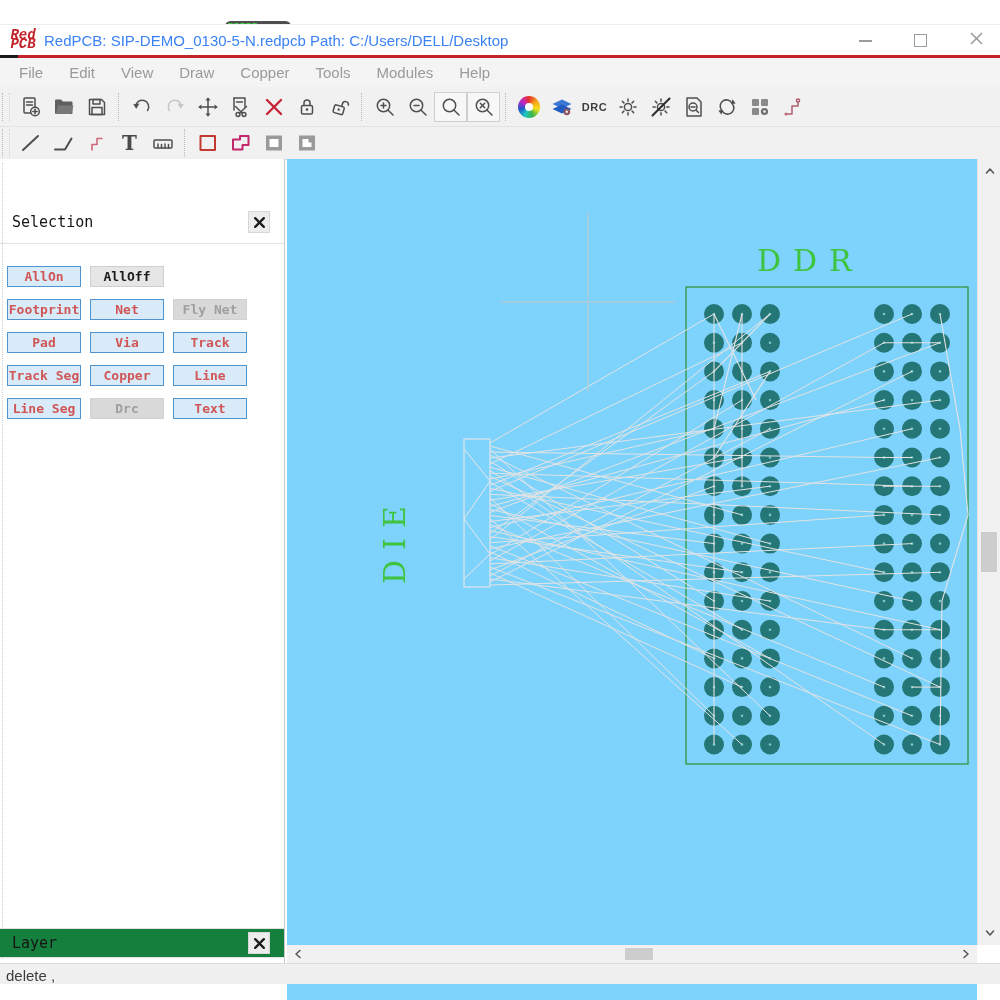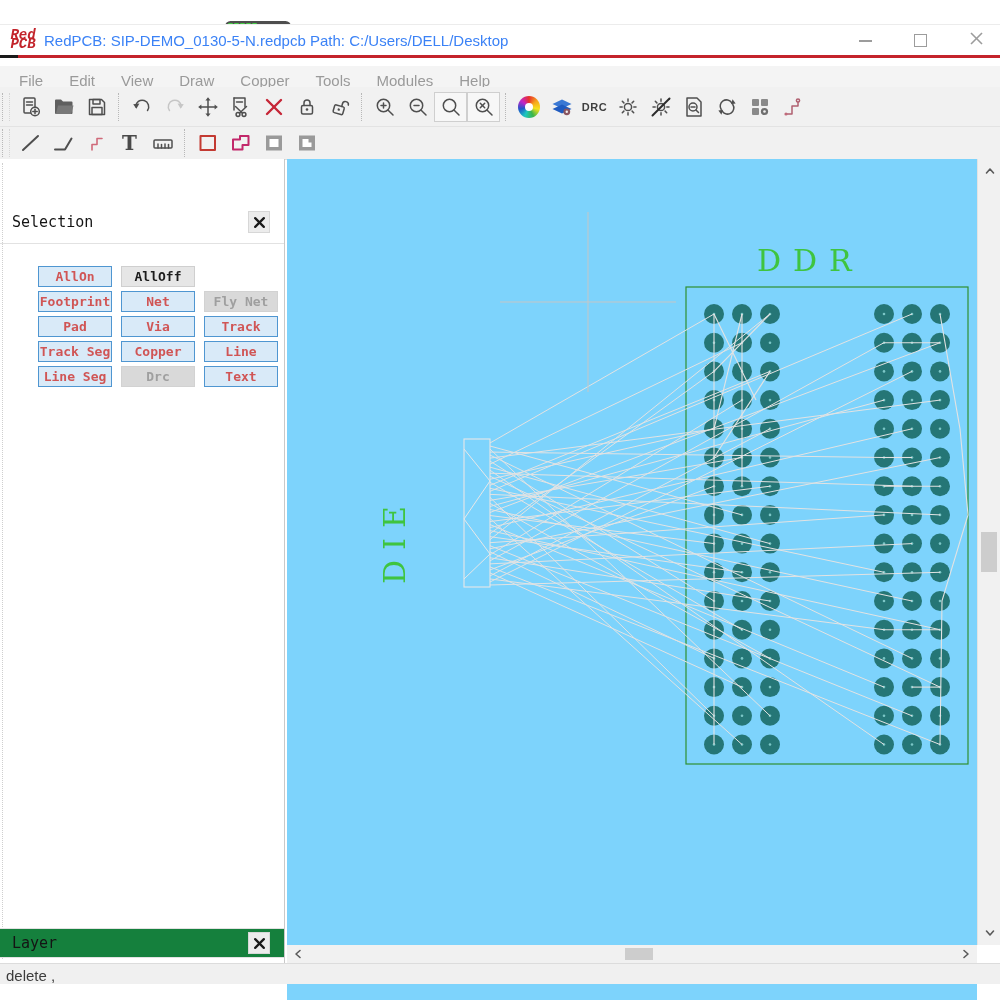--- a/index.html
+++ b/index.html
@@ -19,7 +19,7 @@
   .redline::before{content:"";position:absolute;left:0;top:0;width:18px;height:3px;background:#1a1a1a;}
 
   
-  .menubar{position:absolute;top:58px;left:0;right:0;height:29px;background:#f4f4f4;display:flex;align-items:center;padding-left:6px;color:#9a9a9a;font-size:15px;margin-top:8px;}
+  .menubar{position:absolute;top:58px;left:0;right:0;height:29px;background:#f4f4f4;display:flex;align-items:center;padding-left:6px;color:#9a9a9a;font-size:15px;}
   .menu-item{padding:0 13px;cursor:default;}
 
   

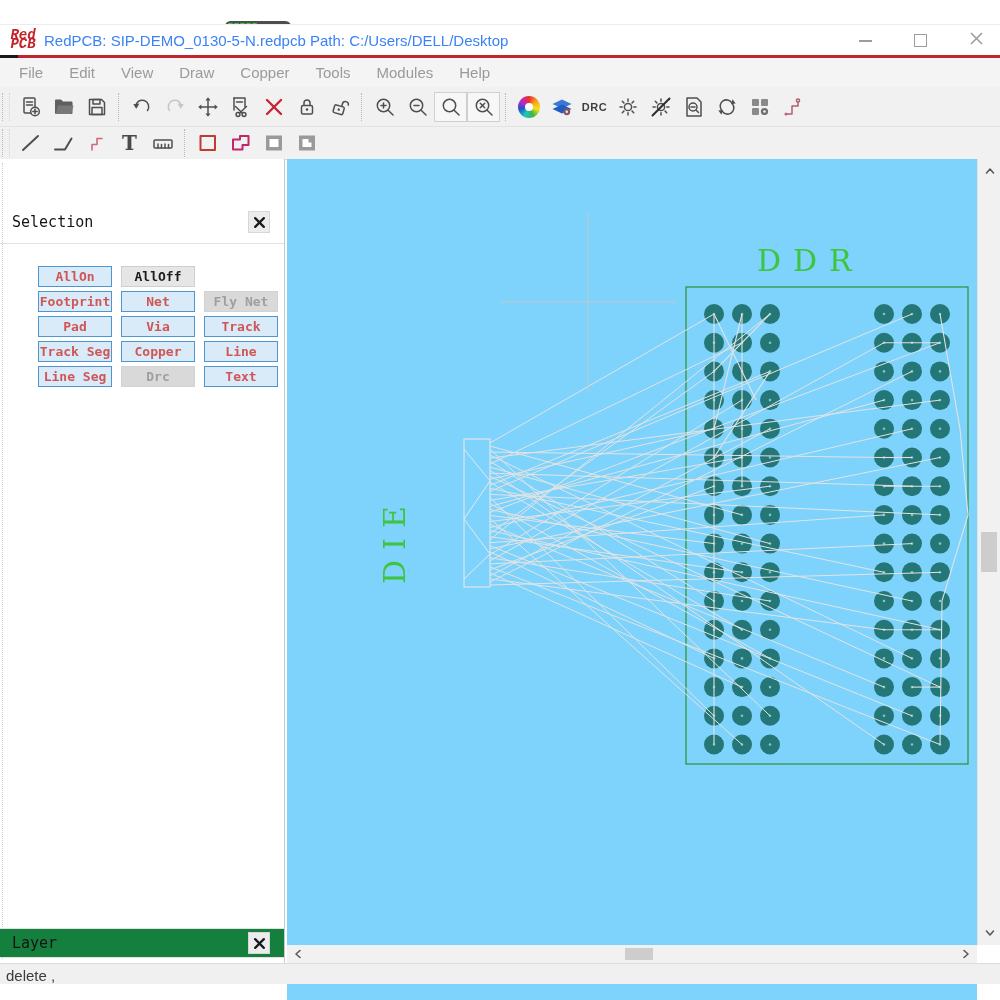--- a/index.html
+++ b/index.html
@@ -41,7 +41,7 @@
   .panel-header{height:42px;border-bottom:1px solid #e2e2e2;display:flex;align-items:center;justify-content:space-between;padding:0 14px 0 12px;font-family:"DejaVu Sans Mono",monospace;font-size:15px;color:#141414;background:#fff;margin-top:42px;}
   .xbtn{width:20px;height:20px;background:#ececec;border:1px solid #d7d7d7;display:flex;align-items:center;justify-content:center;cursor:pointer;}
   .xbtn svg{width:13px;height:13px;stroke:#1a1a1a;stroke-width:2.6;stroke-linecap:round;}
-  .selgrid{display:grid;grid-template-columns:74px 74px 74px;gap:4px 9px;padding:22px 0 0 38px;}
+  .selgrid{display:grid;grid-template-columns:74px 74px 74px;gap:12px 9px;padding:22px 0 0 7px;}
   .selbtn{height:21px;display:flex;align-items:center;justify-content:center;font-family:"DejaVu Sans Mono",monospace;font-size:13px;font-weight:bold;box-sizing:border-box;cursor:pointer;white-space:nowrap;}
   .selbtn.on{background:#d9eaf8;border:1px solid #4f96d1;color:#d05555;}
   .selbtn.neutral{background:#e6e6e6;border:1px solid #cfcfcf;color:#1c1c1c;}

